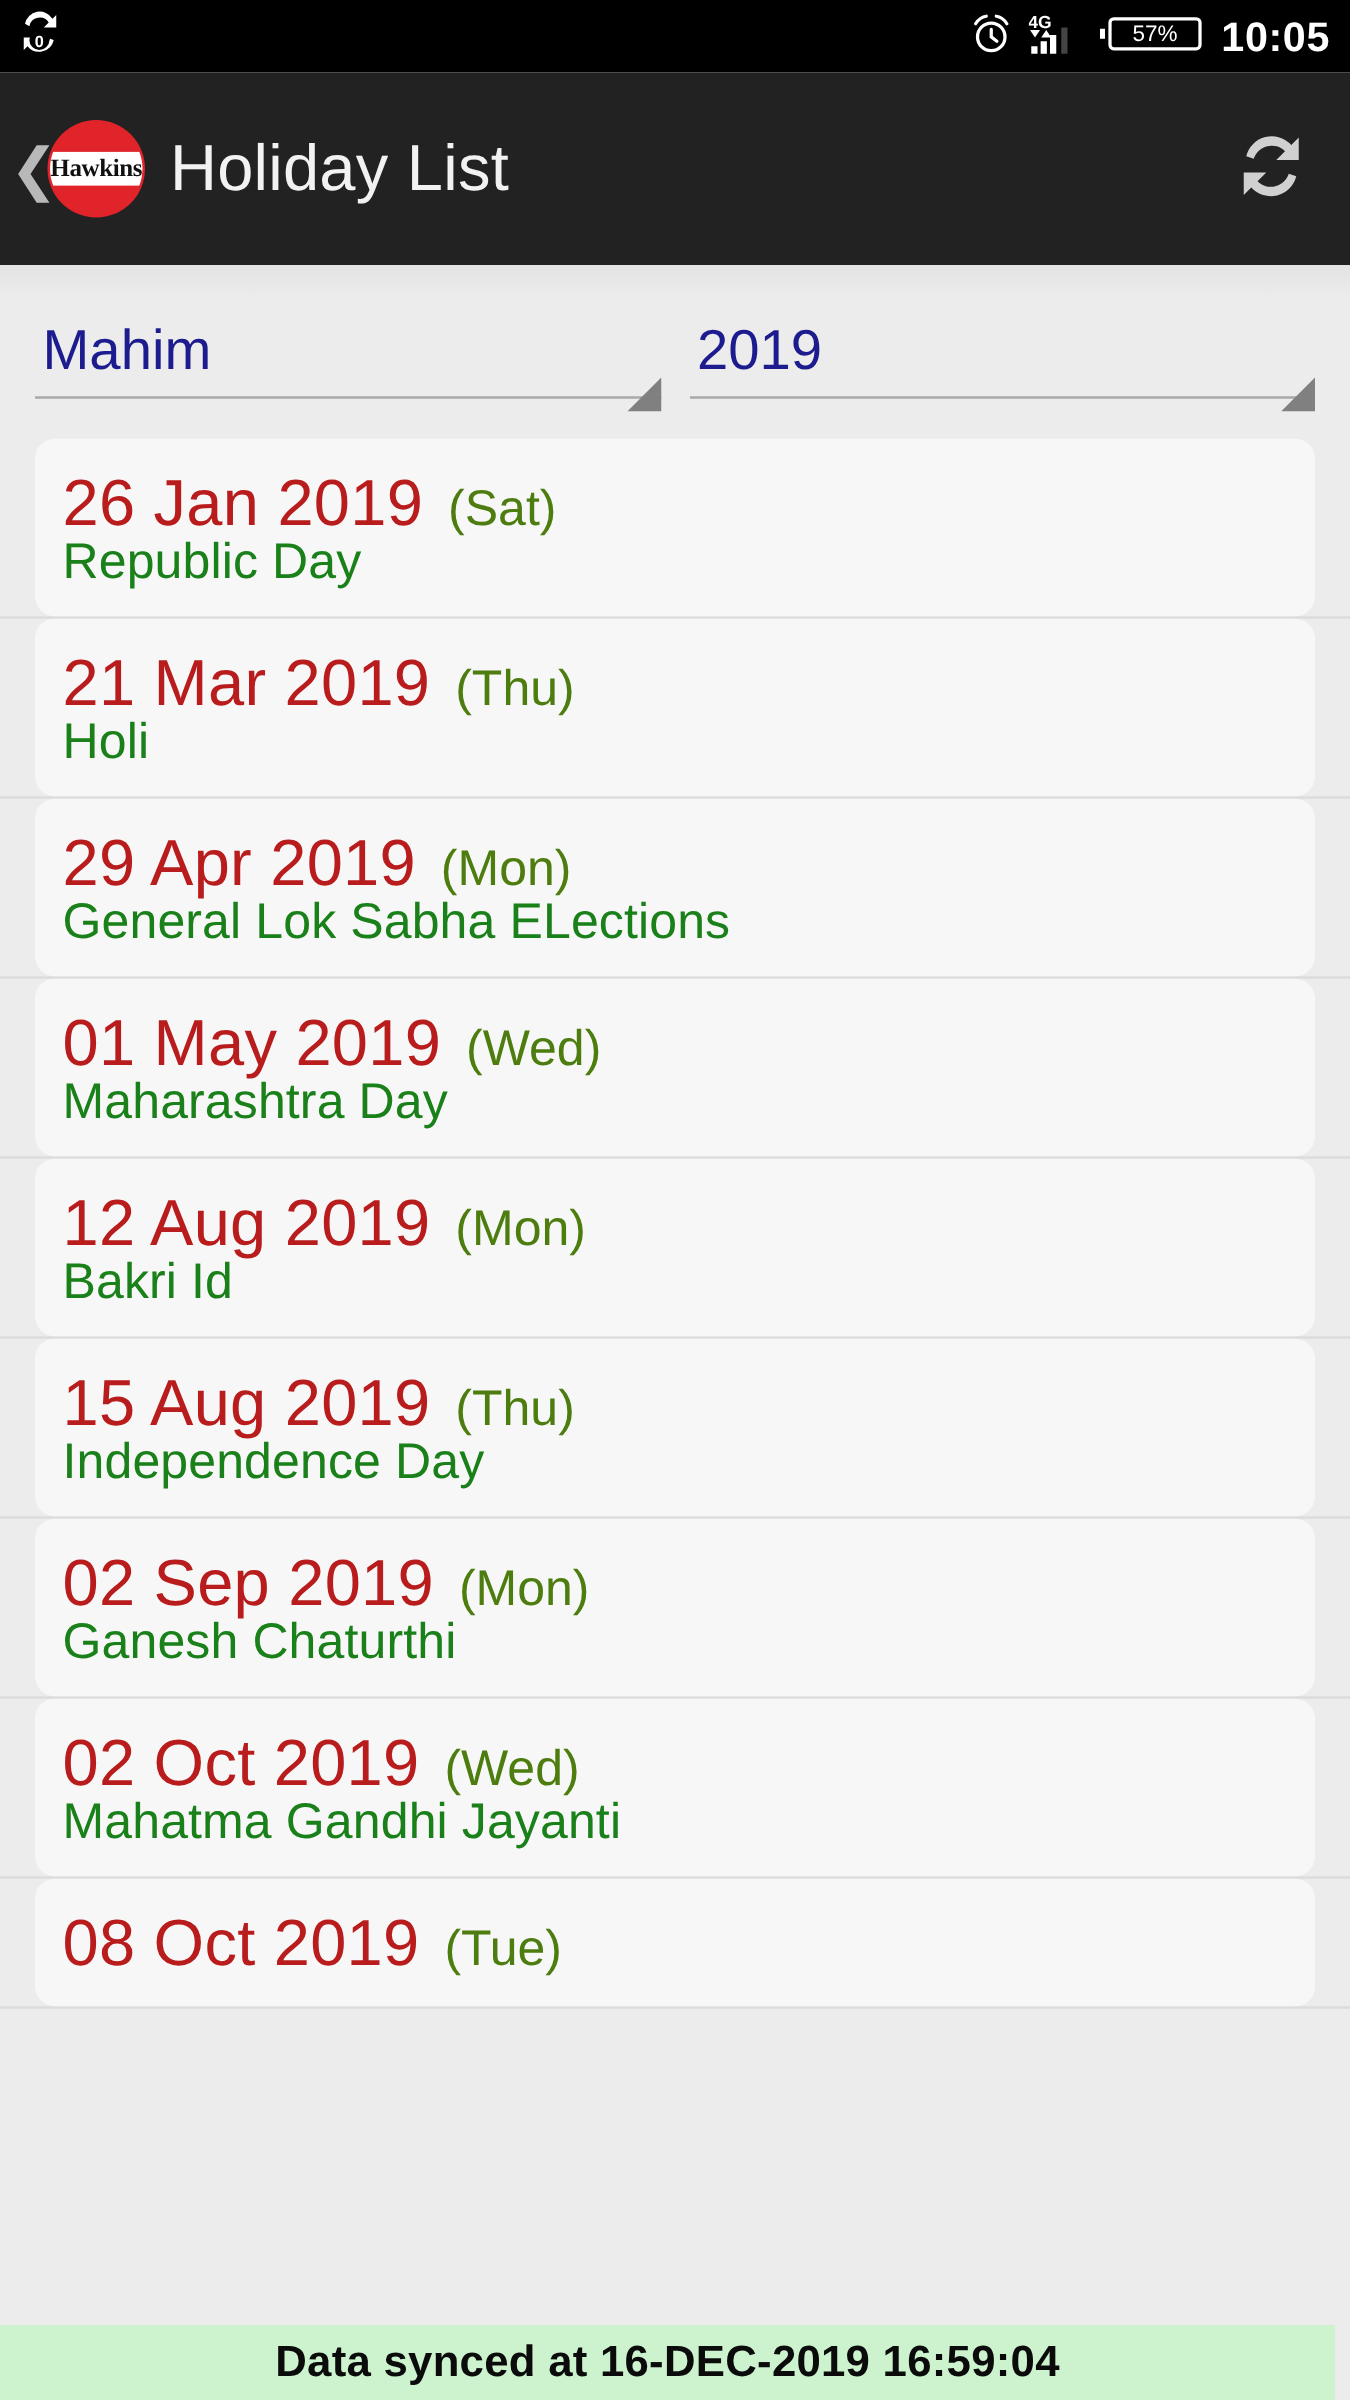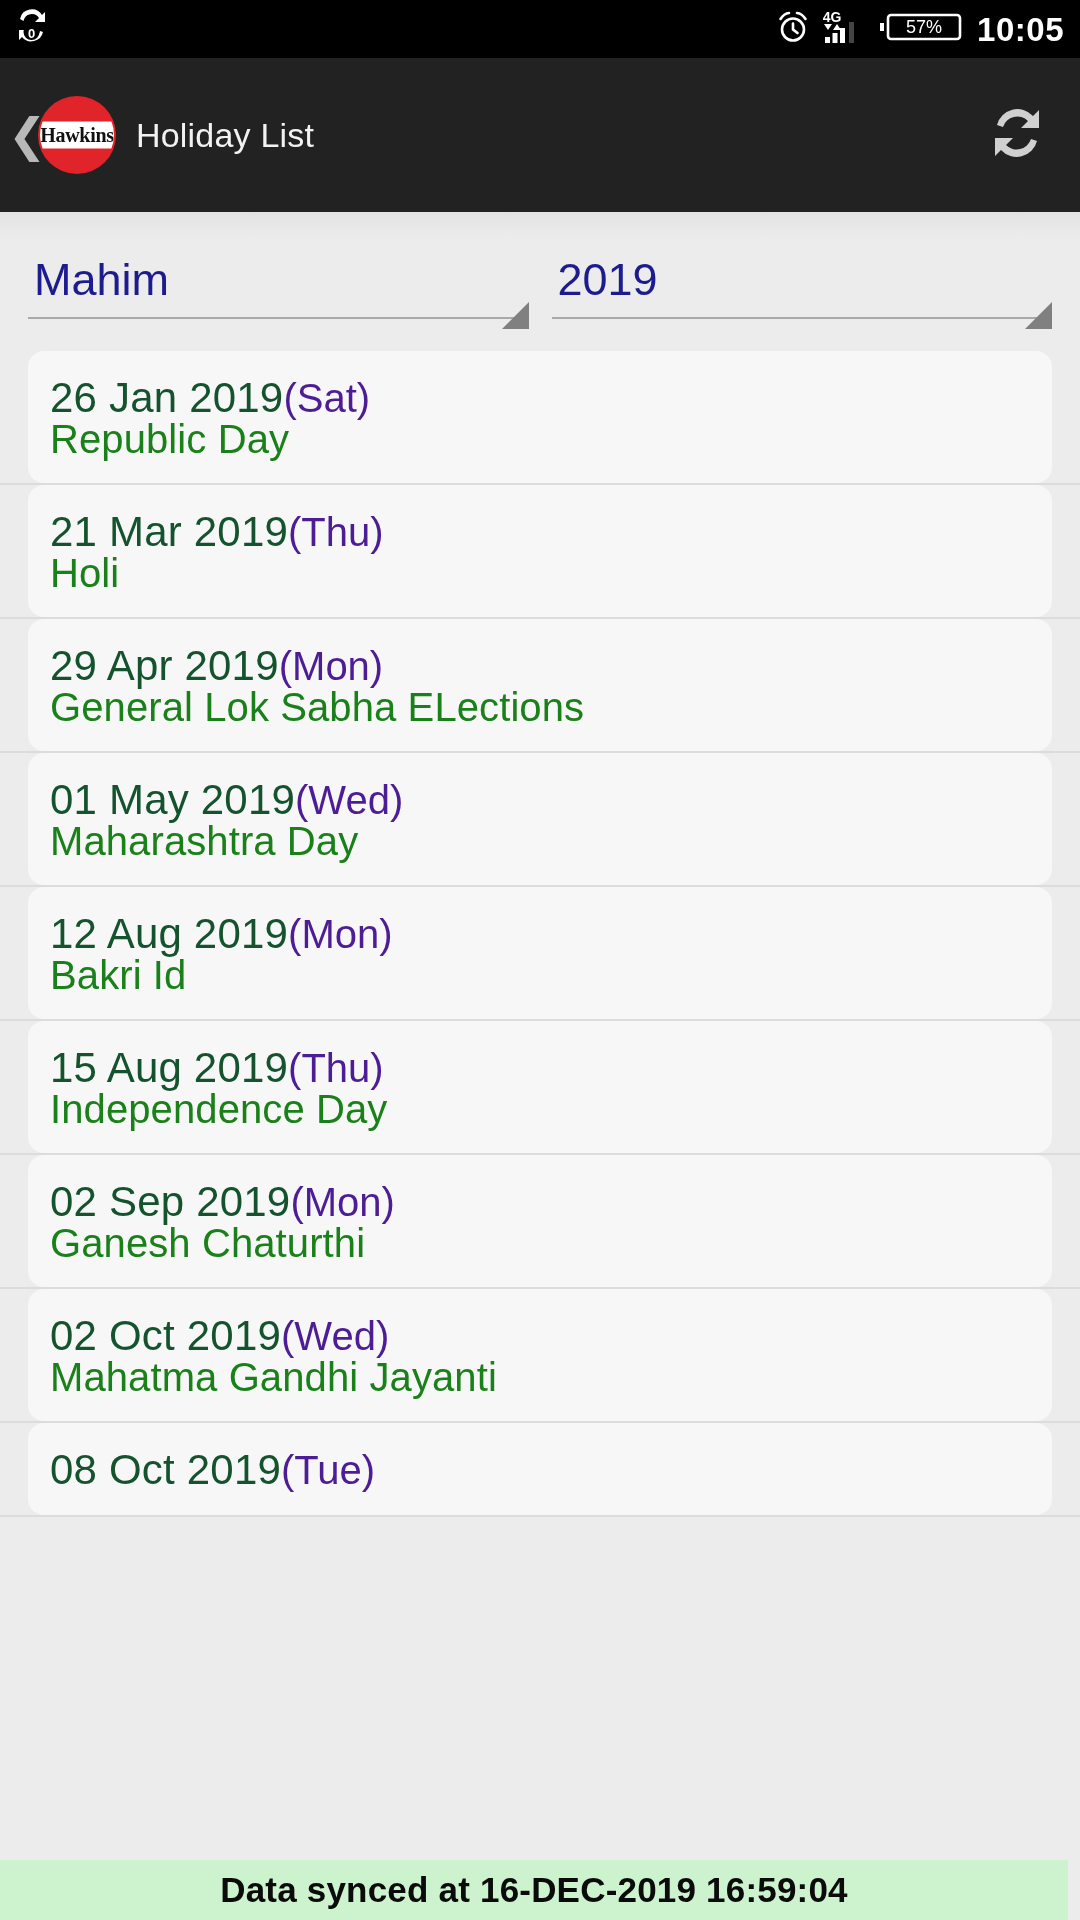--- a/index.html
+++ b/index.html
@@ -45,7 +45,7 @@
     font-size:20px; color:#111; letter-spacing:-.3px; white-space:nowrap;
   }
   #app-title{
-    color:#f2f2f2; font-size:34px; font-weight:400; margin-left:22px;
+    color:#f2f2f2; font-size:52px; font-weight:400; margin-left:22px;
     letter-spacing:.2px; flex:1;
   }
   #refresh-button{ flex:none; width:74px; height:74px; display:flex;

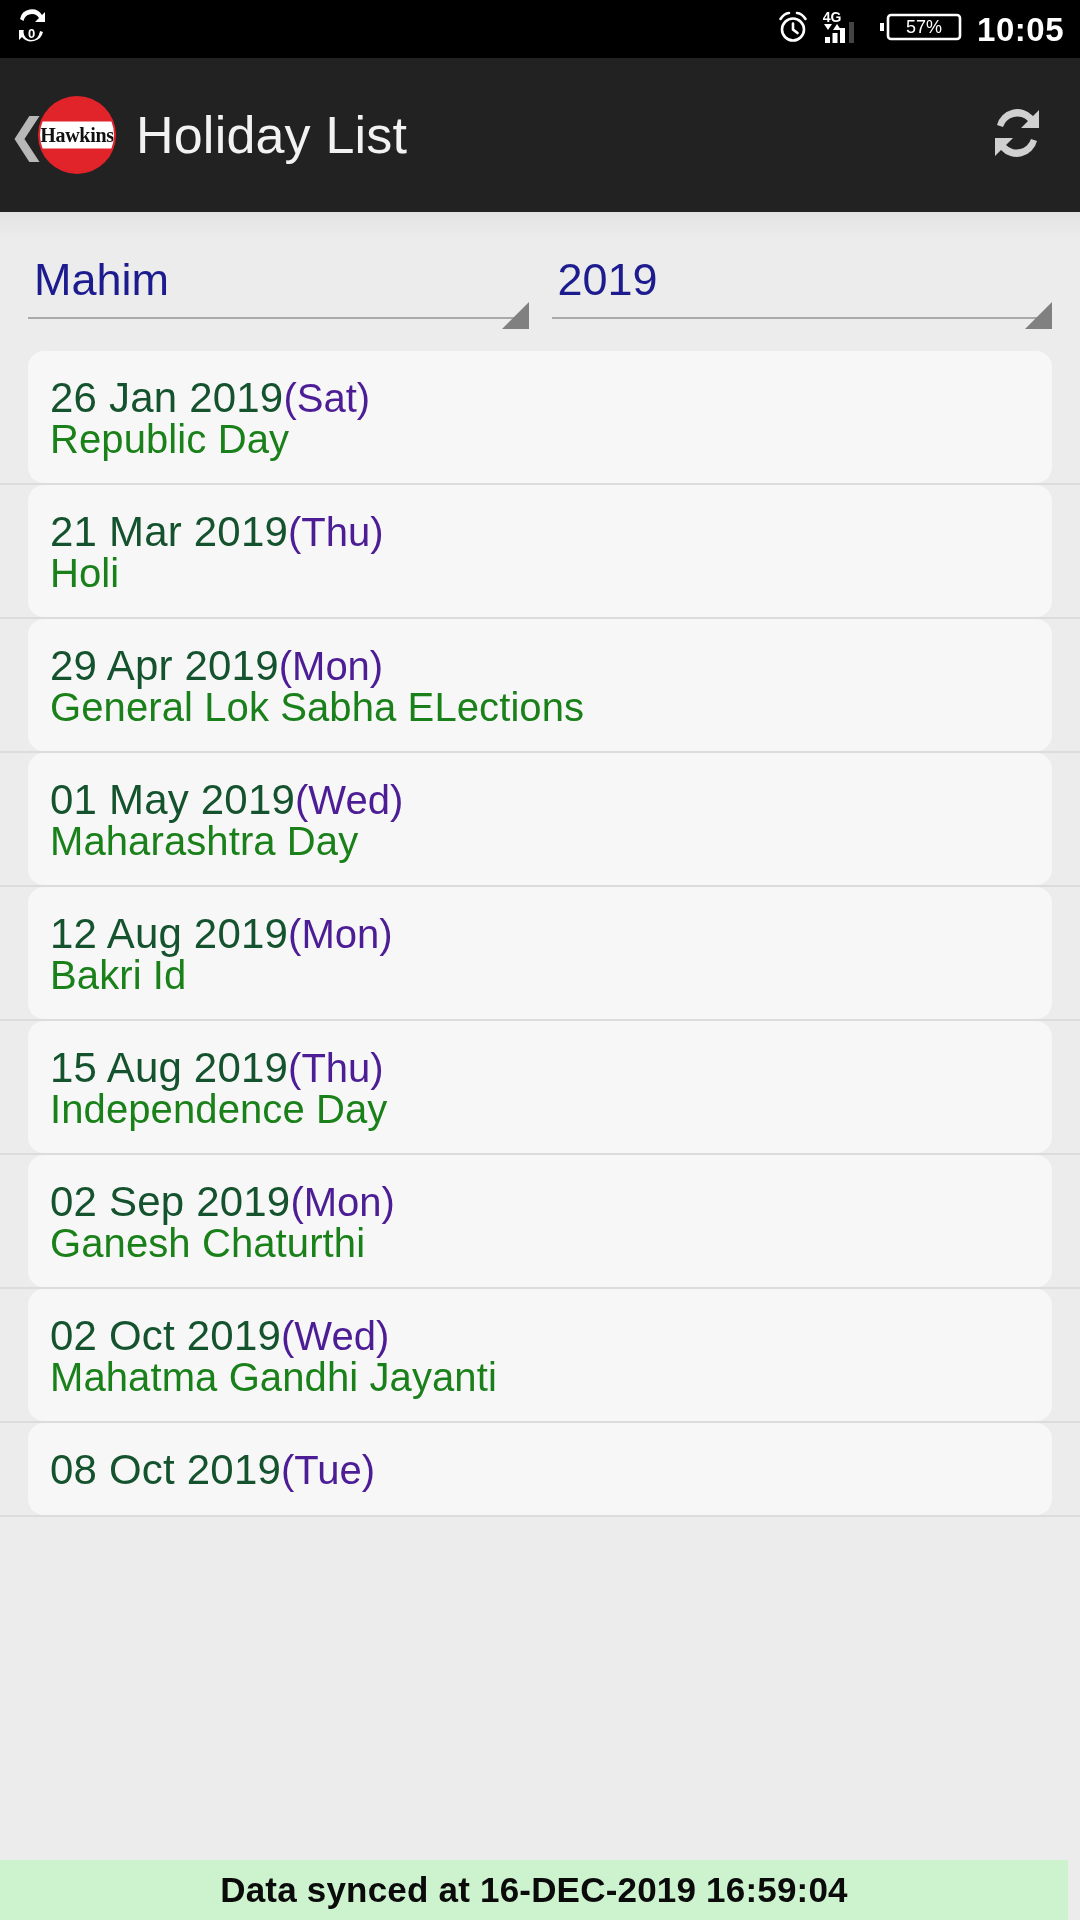--- a/index.html
+++ b/index.html
@@ -85,7 +85,7 @@
   }
   .holiday-date-line{ line-height:1; white-space:nowrap; }
   .holiday-date{
-    font-size:42px; color:#14532d; font-weight:500; letter-spacing:.2px;
+    font-size:52px; color:#b91c1c; font-weight:500; letter-spacing:.2px;
   }
   .holiday-day{
     font-size:40px; color:#4c1d95; font-weight:400; margin-left:0;

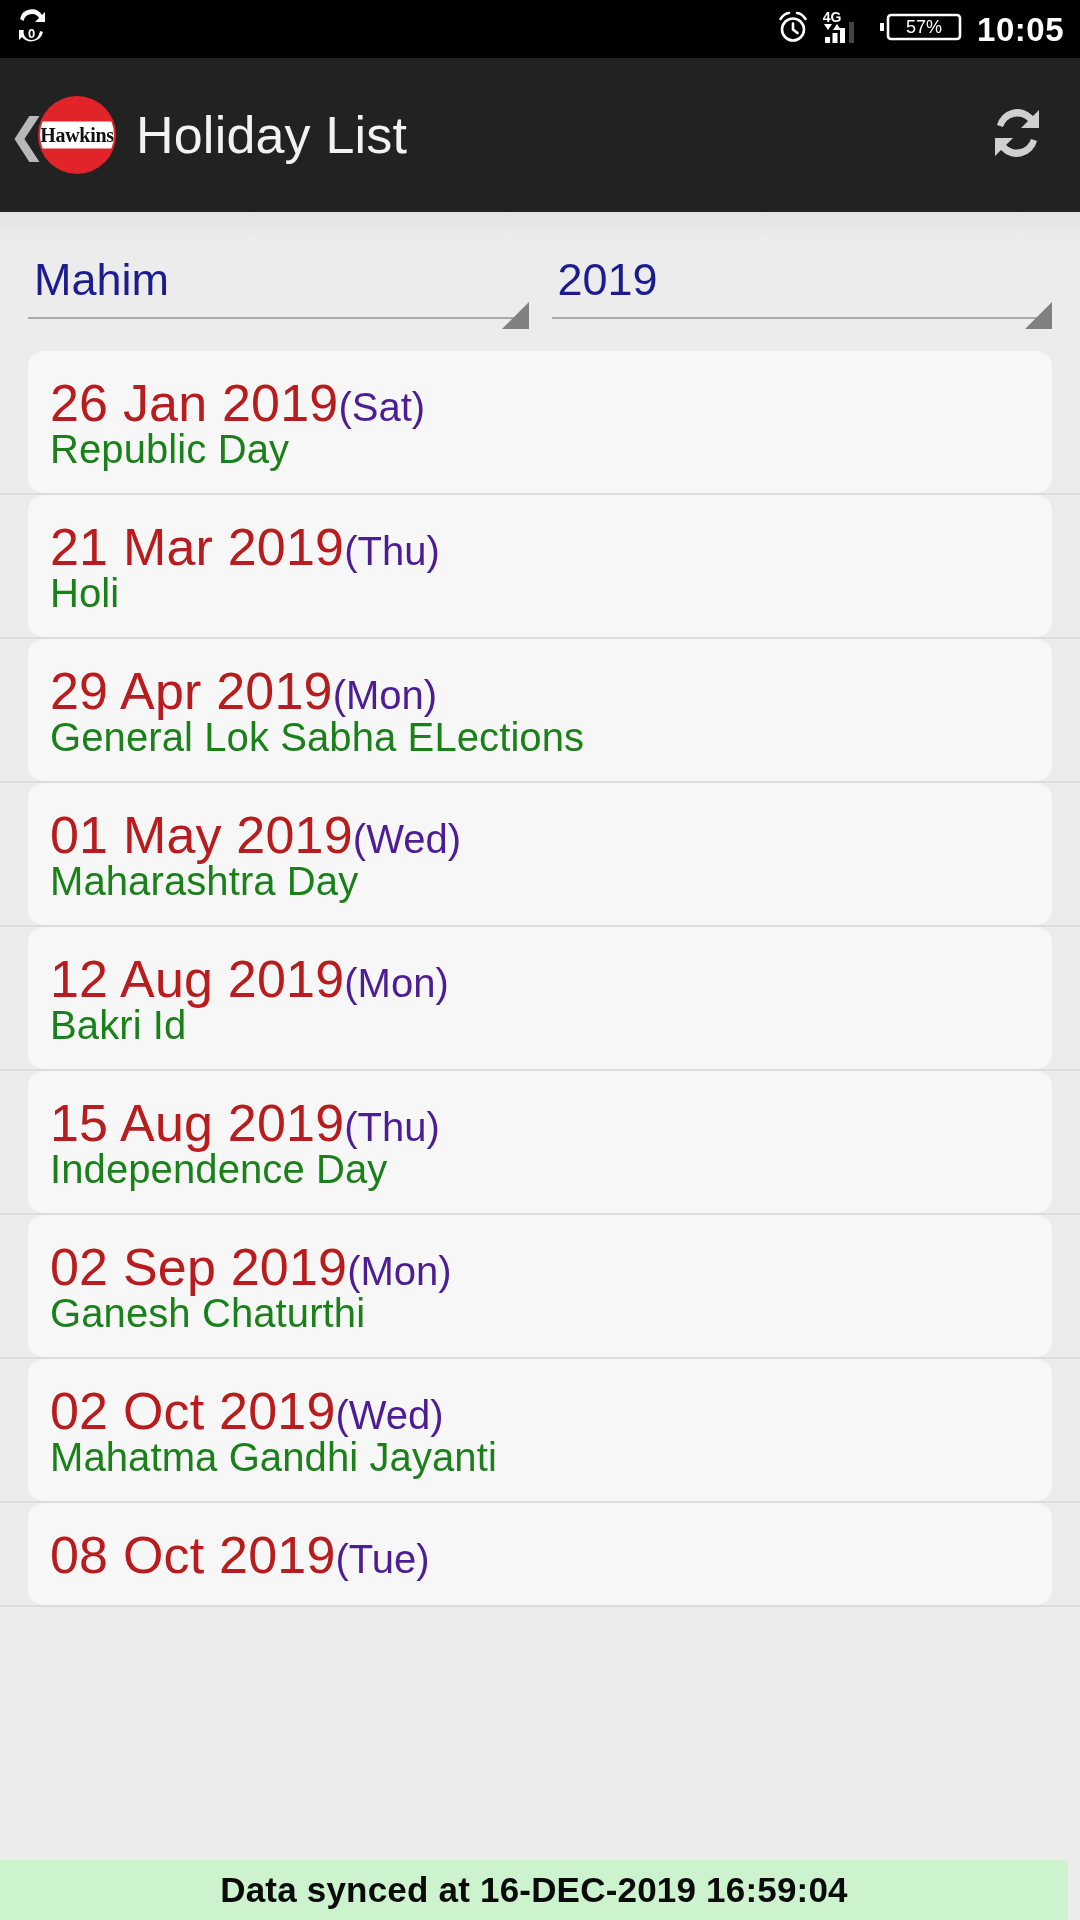--- a/index.html
+++ b/index.html
@@ -88,7 +88,7 @@
     font-size:52px; color:#b91c1c; font-weight:500; letter-spacing:.2px;
   }
   .holiday-day{
-    font-size:40px; color:#4c1d95; font-weight:400; margin-left:0;
+    font-size:40px; color:#4d7c0f; font-weight:400; margin-left:20px;
   }
   .holiday-name{
     font-size:40px; color:#1a8019;

